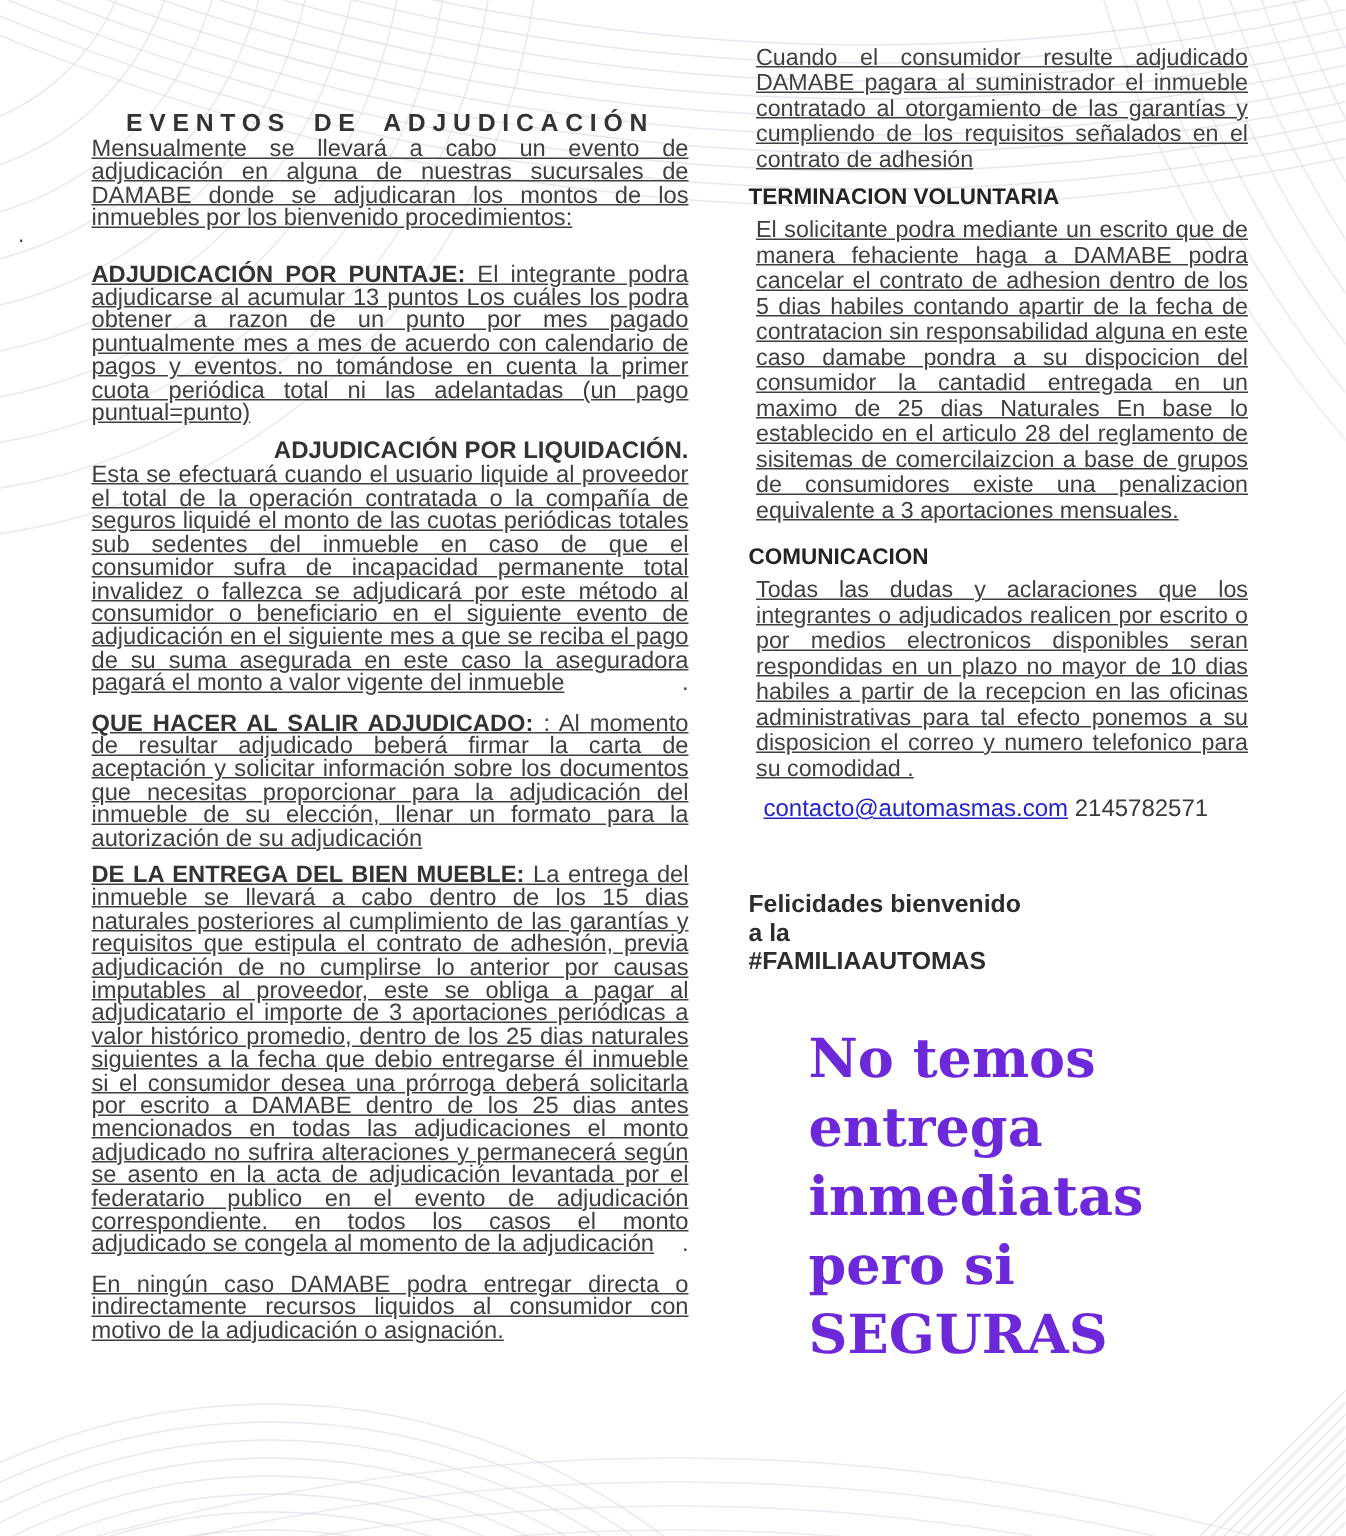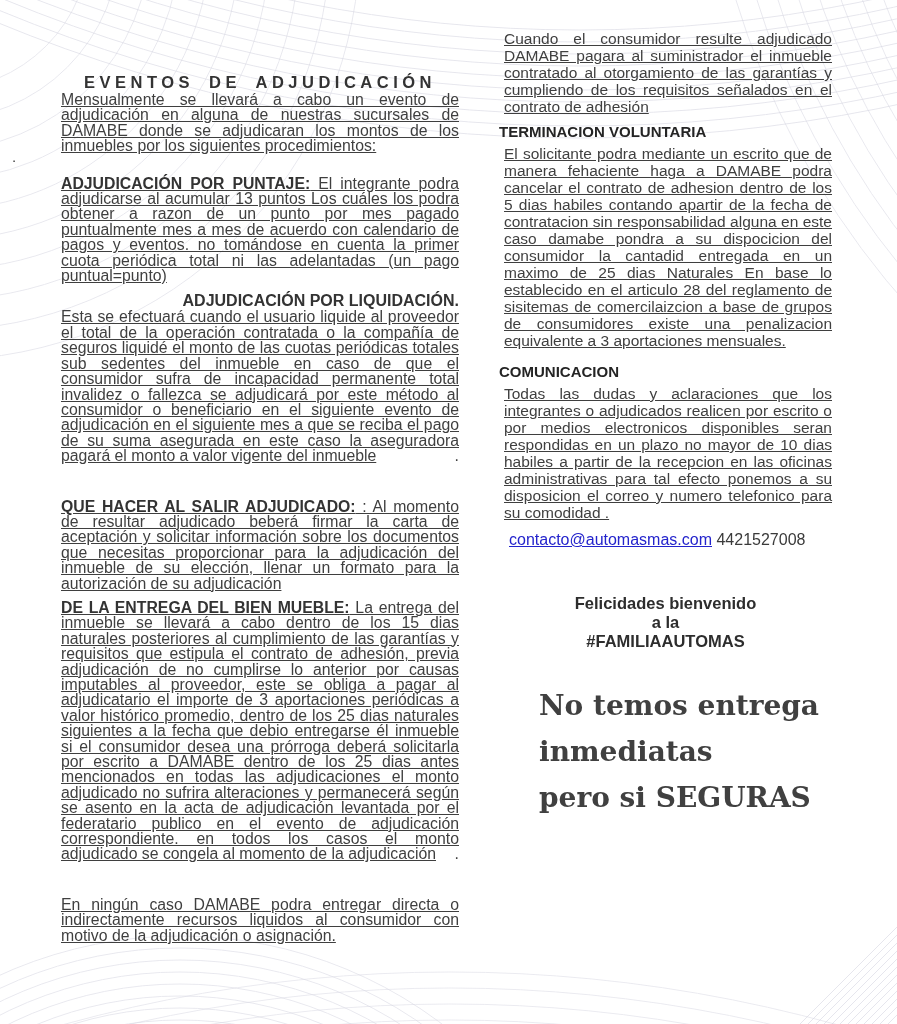--- a/index.html
+++ b/index.html
@@ -140,7 +140,7 @@
     <div class="lc-title">EVENTOS DE ADJUDICACIÓN</div>
 
     <p class="para">
-      <span>Mensualmente se llevará a cabo un evento de adjudicación en alguna de nuestras sucursales de  DAMABE donde se adjudicaran los montos de los inmuebles por los siguientes procedimientos:</span>
+      <span>Mensualmente se llevará a cabo un evento de adjudicación en alguna de nuestras sucursales de  DAMABE donde se adjudicaran los montos de los inmuebles por los bienvenido procedimientos:</span>
     </p>
 
     <p class="para mt22">

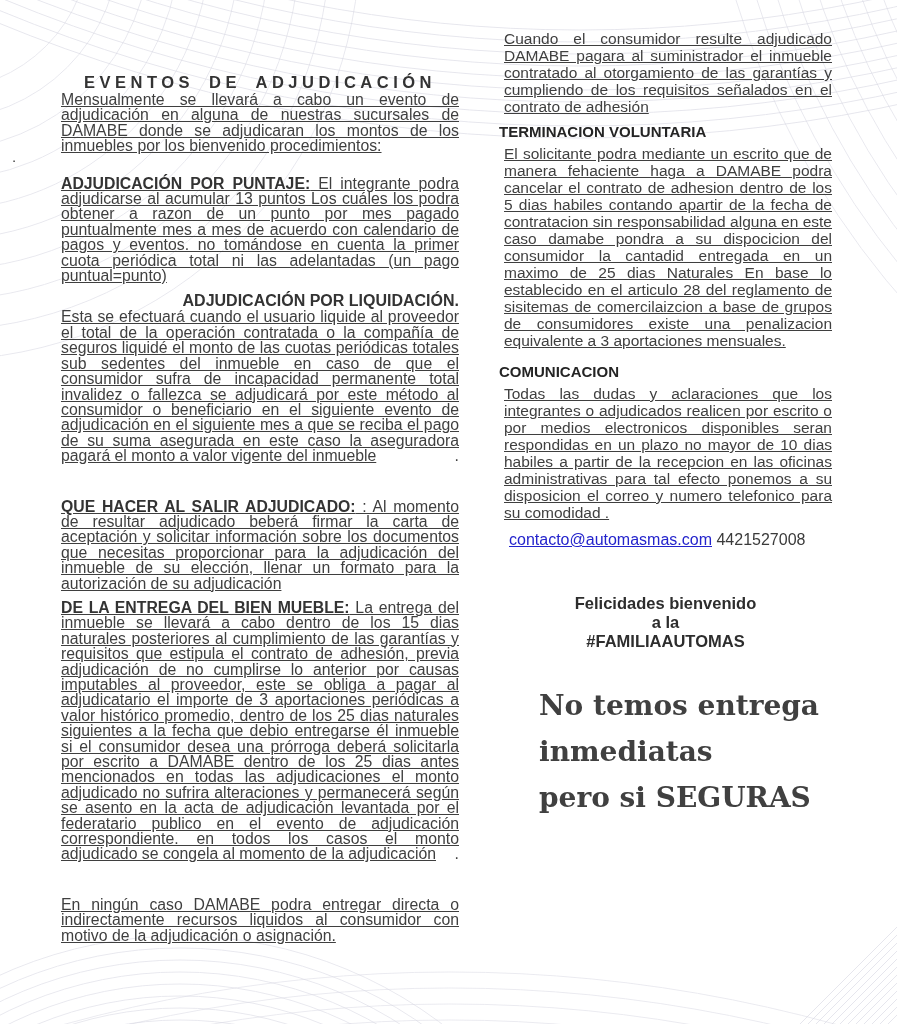--- a/index.html
+++ b/index.html
@@ -28,7 +28,7 @@
   }
   .trail-dot { position:absolute; right:0; bottom:0; }
   .mt22 { margin-top:22px; }
-  .mt19 { margin-top:35px; }
+  .mt19 { margin-top:11px; }
   .mt9  { margin-top:9px; }
   .margin-dot { position:absolute; left:12px; top:148px; font-size:15px; color:#3f3f3f; }
 

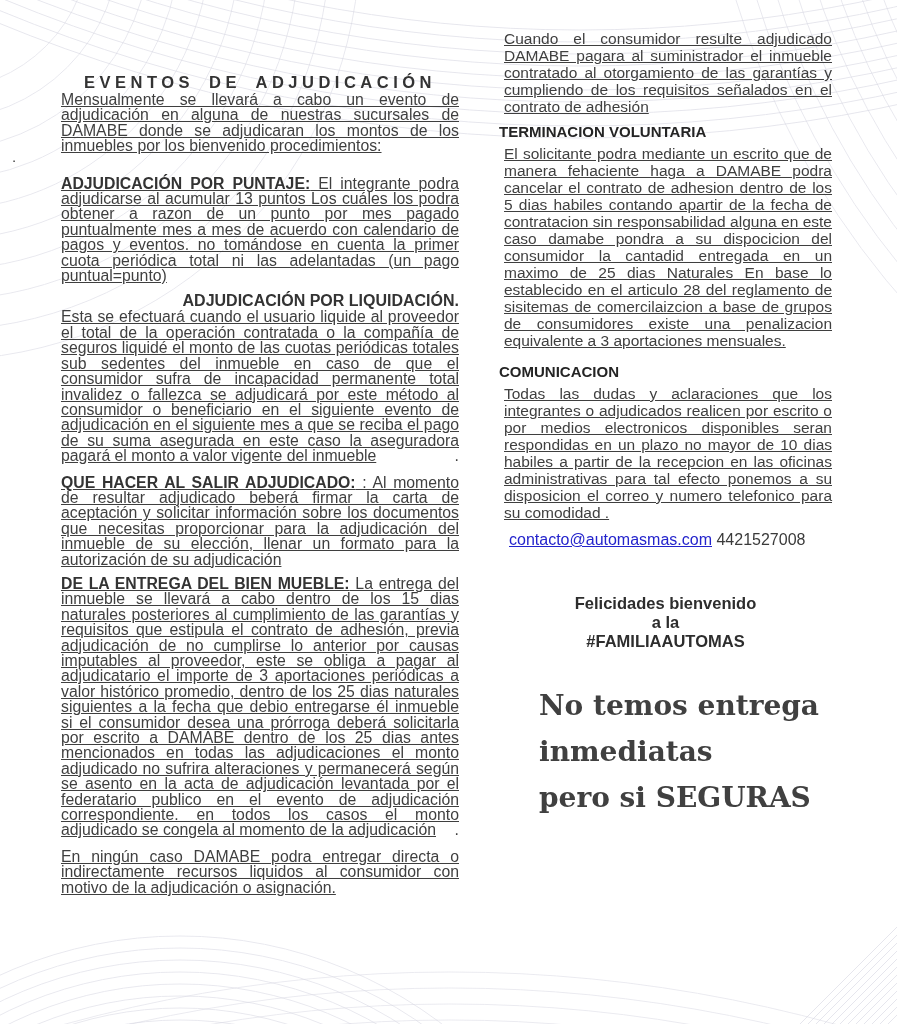--- a/index.html
+++ b/index.html
@@ -188,7 +188,7 @@
 
     <div class="contact-row">
       <a href="#">contacto@automasmas.com</a>
-      <span class="contact-phone">4421527008</span>
+      <span class="contact-phone">2145782571</span>
     </div>
 
     <div class="welcome">

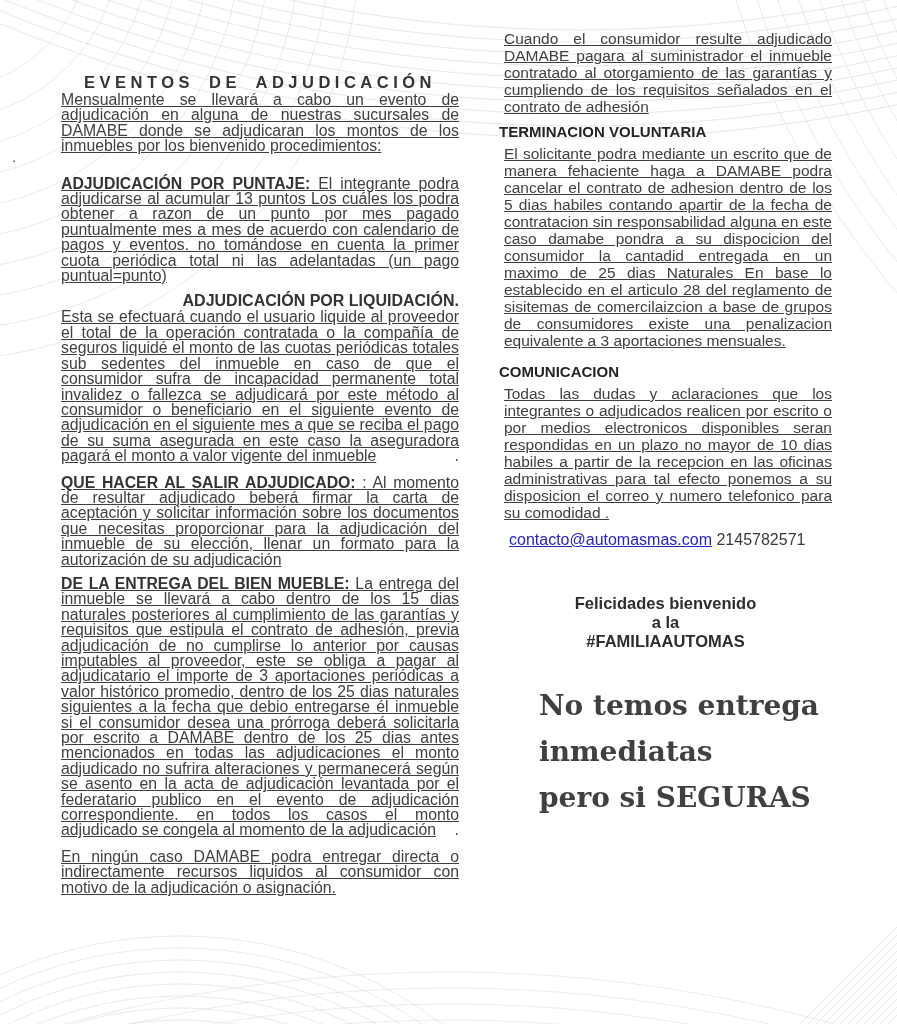--- a/index.html
+++ b/index.html
@@ -46,7 +46,7 @@
   .contact-row a { color:#2323cc; }
   .contact-phone { color:#3a3a3a; }
   .welcome {
-    margin-top:46px; text-align:center; font-weight:bold; font-size:16.5px;
+    margin-top:46px; text-align:left; font-weight:bold; font-size:16.5px;
     line-height:19px; color:#2d2d2d;
   }
   .slogan {

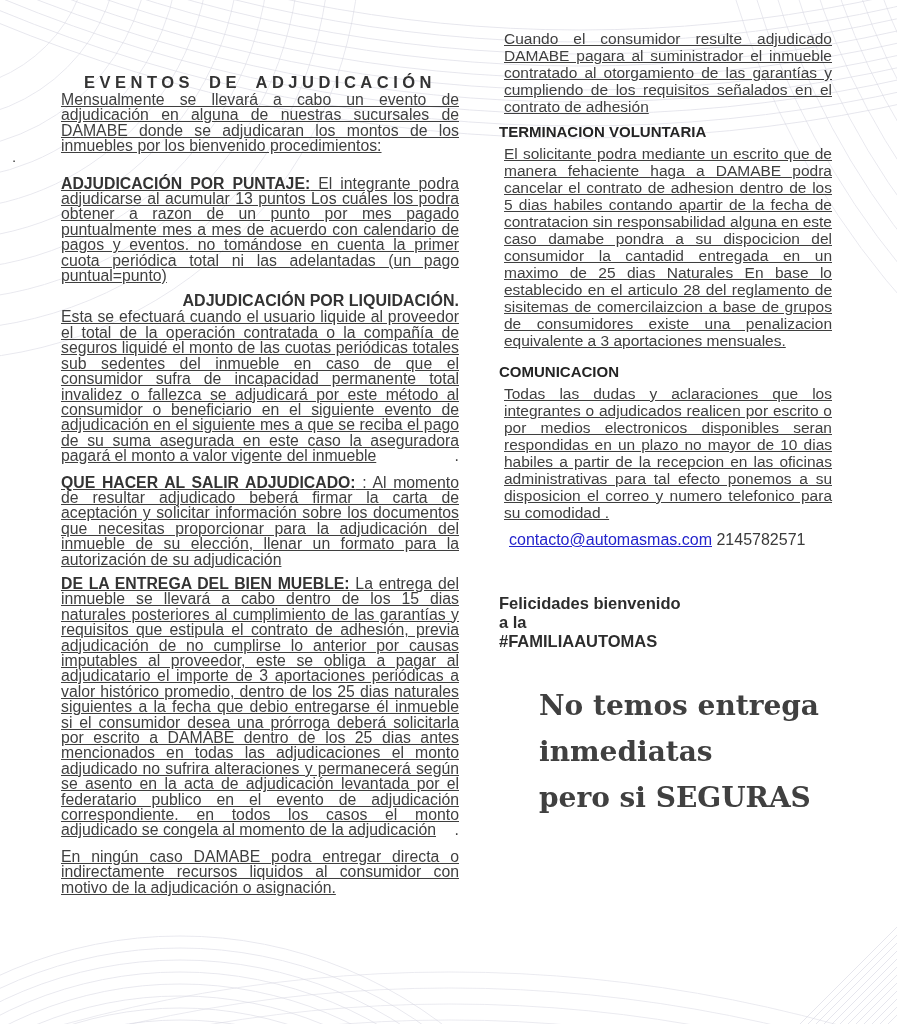--- a/index.html
+++ b/index.html
@@ -52,7 +52,7 @@
   .slogan {
     margin-top:32px; padding-left:40px; text-align:left;
     font-family:"DejaVu Serif", serif; font-weight:bold;
-    font-size:28px; line-height:46px; color:#404040;
+    font-size:36px; line-height:46px; color:#6d28d9;
   }
 </style>
 </head>

